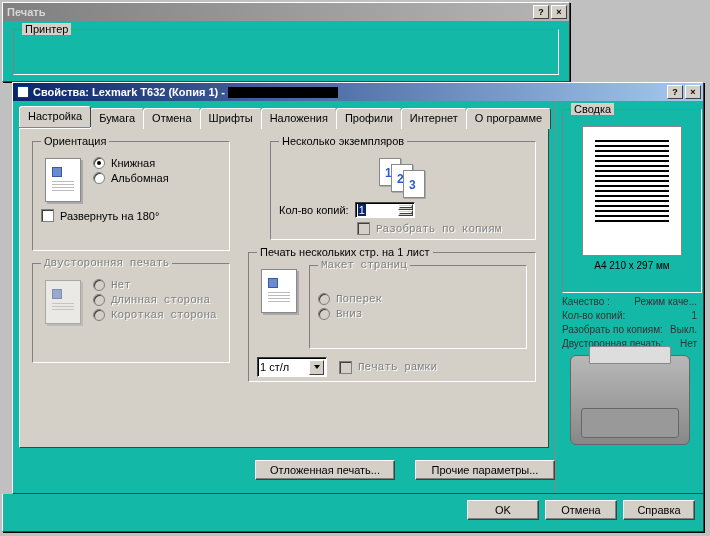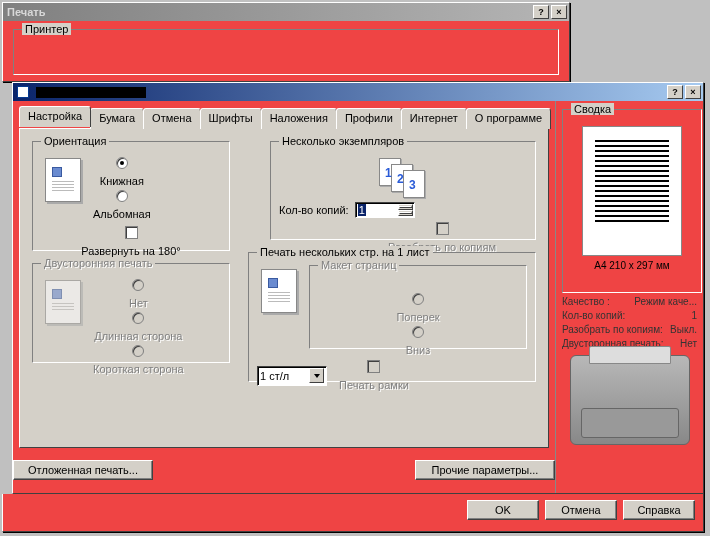--- a/index.html
+++ b/index.html
@@ -15,7 +15,7 @@
   }
   .window {
     position: absolute;
-    background: #ef4444;
+    background: #14b8a6;
     border: 1px solid #404040;
     border-top-color: #fff;
     border-left-color: #fff;

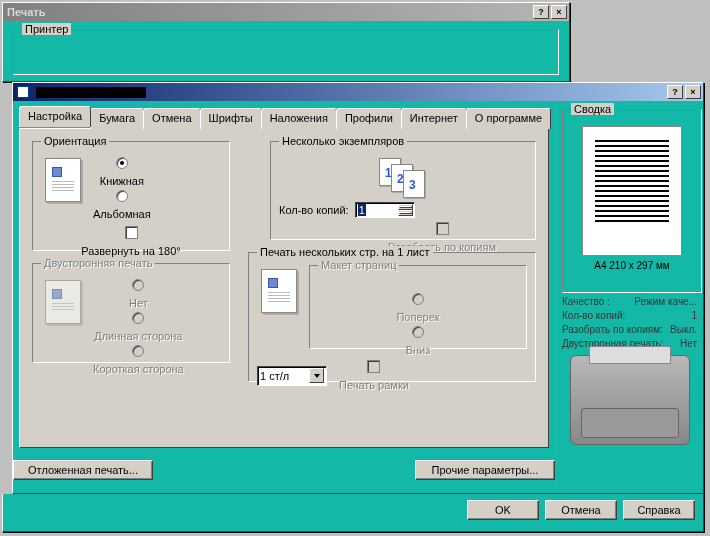--- a/index.html
+++ b/index.html
@@ -199,6 +199,7 @@
 <div class="window" style="left:12px; top:82px; width:692px; height:412px;">
   <div class="titlebar">
     <span style="width:12px;height:12px;background:#fff;border:1px solid #06398f;margin-right:4px;display:inline-block;"></span>
+    <span>Свойства: Lexmark T632 (Копия 1) -</span>
     <span style="background:#000;width:110px;height:11px;display:inline-block;margin-left:3px;"></span>
     <span class="spacer"></span>
     <span class="tb-btn">?</span>

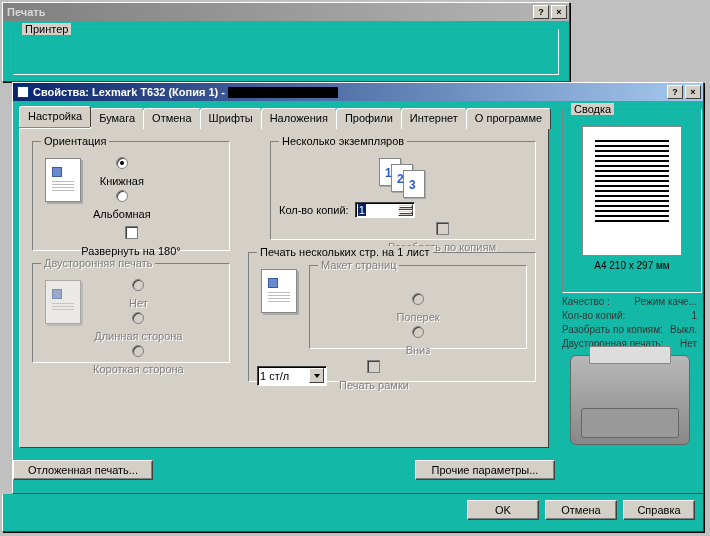--- a/index.html
+++ b/index.html
@@ -88,7 +88,7 @@
   .arrow-down {
     width:0;height:0;border-left:3px solid transparent;border-right:3px solid transparent;border-top:4px solid #000;
   }
-  .radio, .checkbox { display:flex; align-items:center; gap:6px; margin: 3px 0; flex-direction: column; }
+  .radio, .checkbox { display:flex; align-items:center; gap:6px; margin: 3px 0; }
   .radio .dot {
     width:12px;height:12px;border-radius:50%;
     background:#fff;border:1px solid #808080;

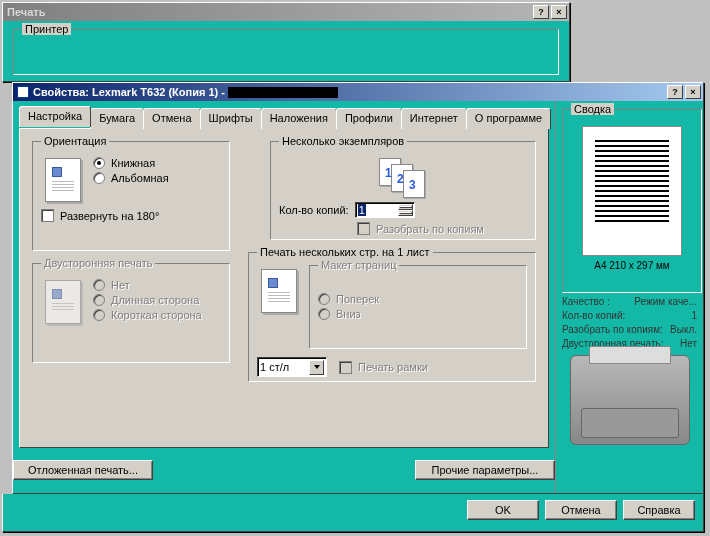--- a/index.html
+++ b/index.html
@@ -58,7 +58,7 @@
     background: #d4d0c8;
     padding: 0 3px;
   }
-  .groupbox.disabled .legend, .disabled-text { color: #808080; text-shadow: 1px 1px 0 #fff; }
+  .groupbox.disabled .legend, .disabled-text { color: #808080; text-shadow: 1px 1px 0 #fff; font-family: Liberation Mono, monospace; }
   .btn {
     background: #d4d0c8;
     border: 1px solid #404040;

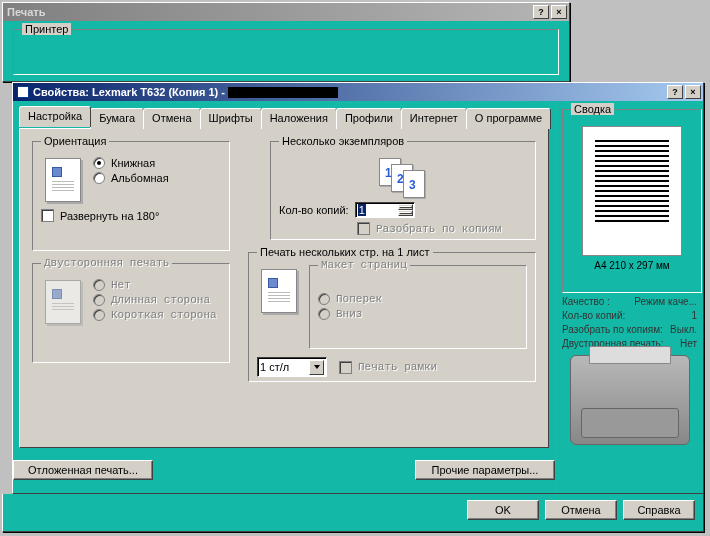--- a/index.html
+++ b/index.html
@@ -173,7 +173,7 @@
   }
   .kv { display:flex; justify-content:space-between; margin:3px 6px; font-size:10px; color:#333; }
   .bottombar { display:flex; gap:6px; justify-content:flex-end; padding:6px 8px; }
-  .printbtns { display:flex; gap:20px; justify-content:space-between; padding-top:6px; }
+  .printbtns { display:flex; gap:20px; justify-content:flex-end; padding-top:6px; }
   .sel-hl { background:#0a246a; color:#fff; padding:0 1px; }
   .printer-icon {
     width:18px;height:14px;display:inline-block;position:relative;margin:0 4px;

